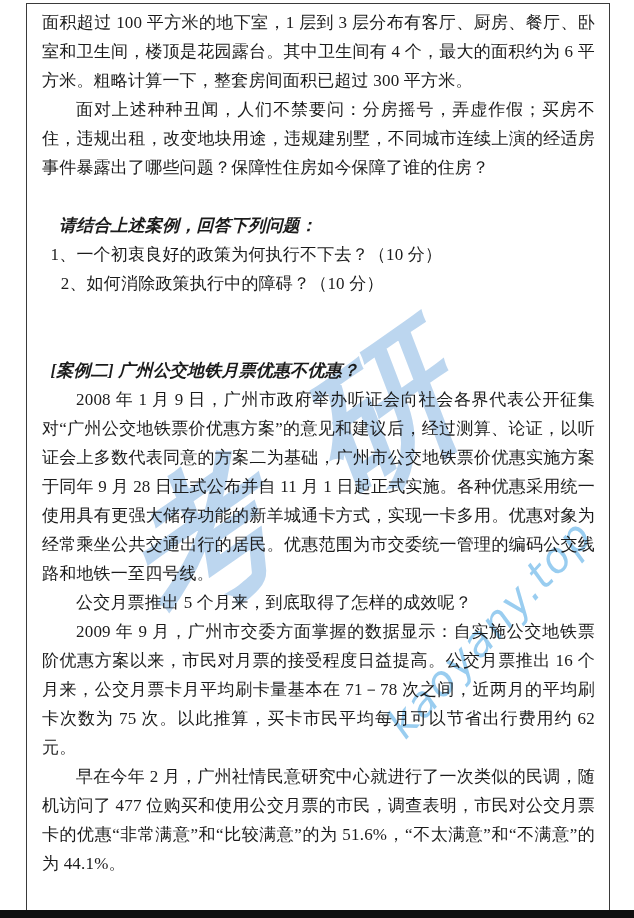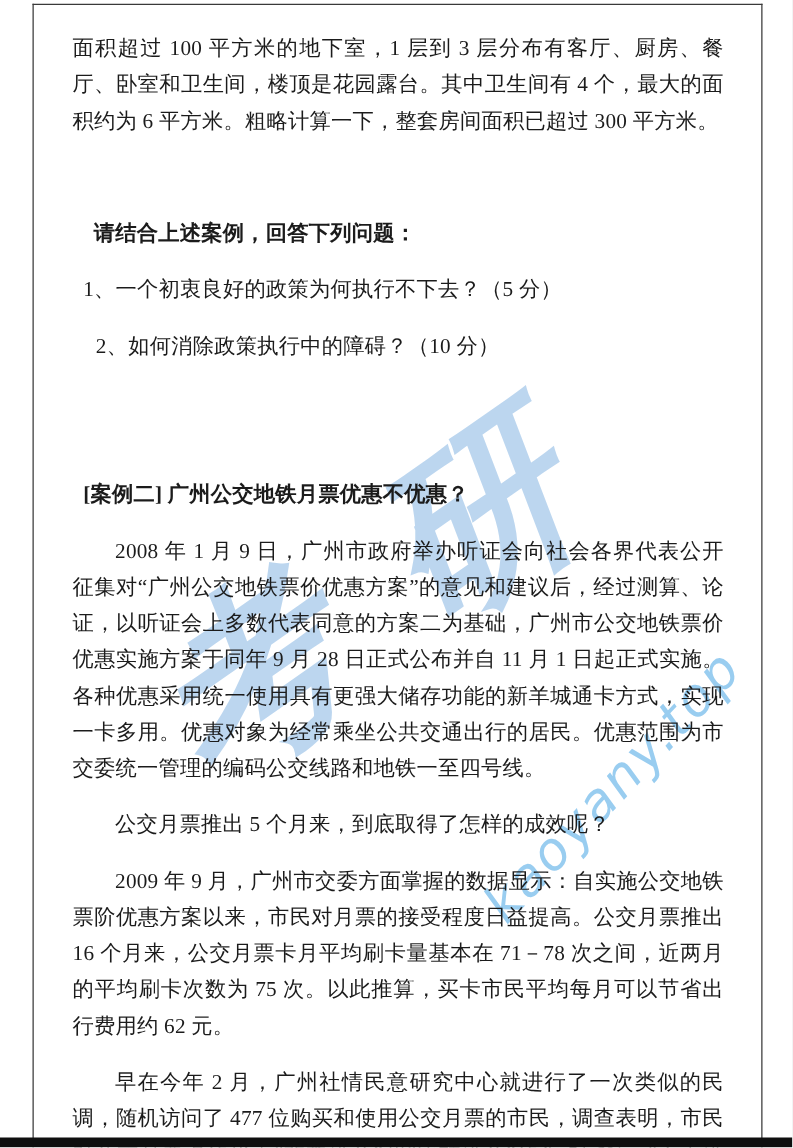--- a/index.html
+++ b/index.html
@@ -29,7 +29,7 @@
     letter-spacing:0.2px;
     z-index:2;
   }
-  .para{margin:16px;}
+  .para{margin:0;}
   .para.bold{font-weight:bold;}
   .spacer{height:29px;}
   

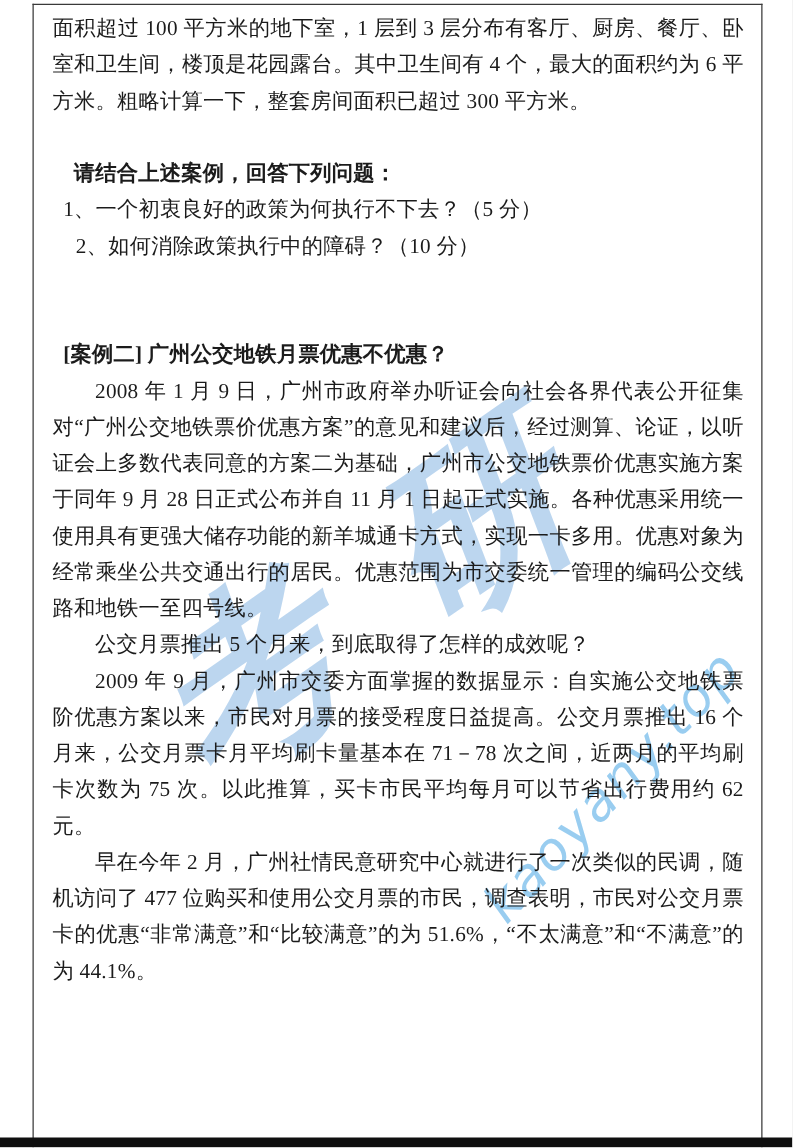--- a/index.html
+++ b/index.html
@@ -66,6 +66,7 @@
   <div class="doc-box">
     <div class="doc-content">
         <div class="para" style="text-indent: 0em;">面积超过 100 平方米的地下室，1 层到 3 层分布有客厅、厨房、餐厅、卧室和卫生间，楼顶是花园露台。其中卫生间有 4 个，最大的面积约为 6 平方米。粗略计算一下，整套房间面积已超过 300 平方米。</div>
+        <div class="para" style="text-indent: 2em;">面对上述种种丑闻，人们不禁要问：分房摇号，弄虚作假；买房不住，违规出租，改变地块用途，违规建别墅，不同城市连续上演的经适房事件暴露出了哪些问题？保障性住房如今保障了谁的住房？</div>
         <div class="spacer"></div>
         <div class="para bold" style="text-indent: 1em;">请结合上述案例，回答下列问题：</div>
         <div class="para" style="text-indent: 0.5em;">1、一个初衷良好的政策为何执行不下去？（5 分）</div>

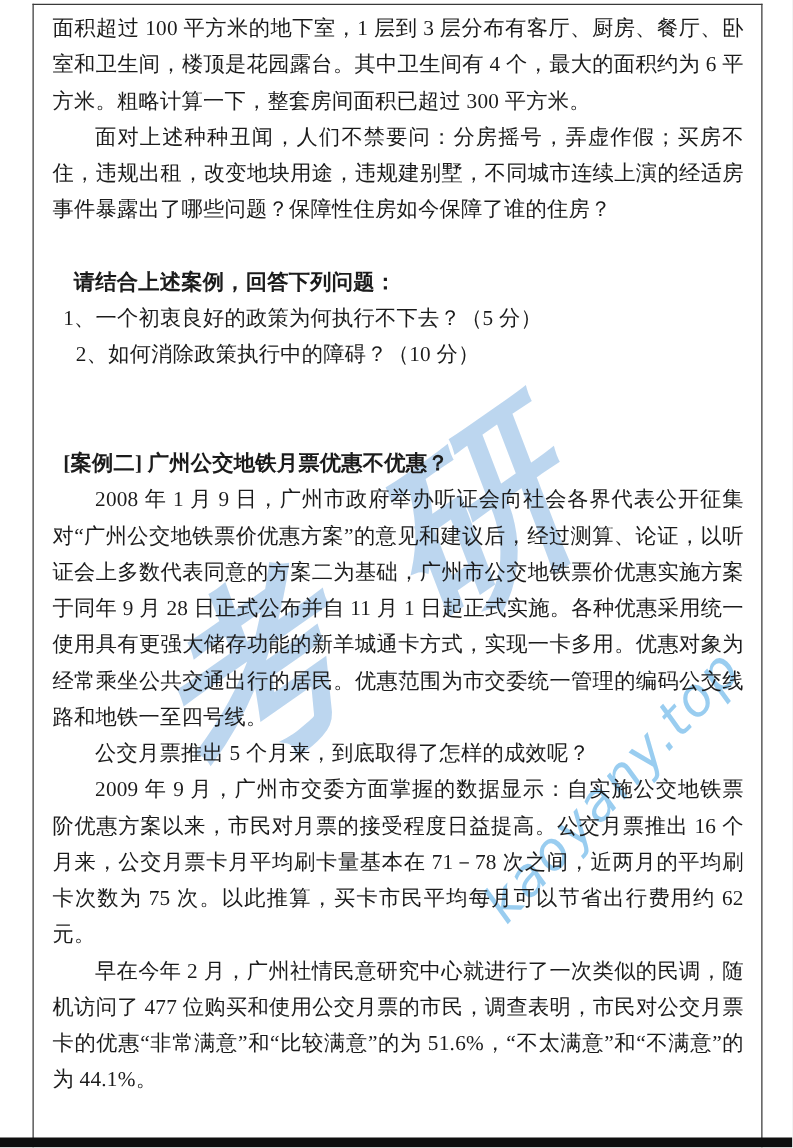--- a/index.html
+++ b/index.html
@@ -30,7 +30,7 @@
     z-index:2;
   }
   .para{margin:0;}
-  .para.bold{font-weight:bold;}
+  .para.bold{font-weight:bold;font-style:italic;}
   .spacer{height:29px;}
   
   .wm{position:absolute;pointer-events:none;white-space:nowrap;z-index:1;}

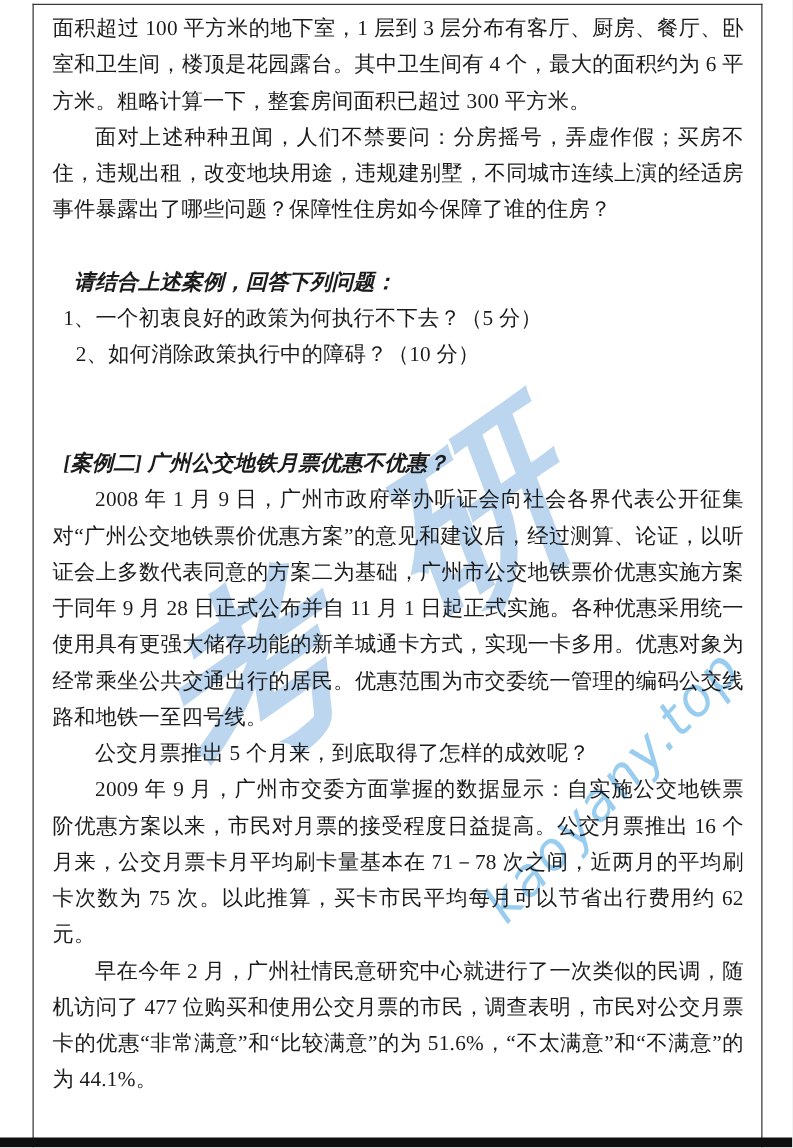--- a/index.html
+++ b/index.html
@@ -69,7 +69,7 @@
         <div class="para" style="text-indent: 2em;">面对上述种种丑闻，人们不禁要问：分房摇号，弄虚作假；买房不住，违规出租，改变地块用途，违规建别墅，不同城市连续上演的经适房事件暴露出了哪些问题？保障性住房如今保障了谁的住房？</div>
         <div class="spacer"></div>
         <div class="para bold" style="text-indent: 1em;">请结合上述案例，回答下列问题：</div>
-        <div class="para" style="text-indent: 0.5em;">1、一个初衷良好的政策为何执行不下去？（5 分）</div>
+        <div class="para" style="text-indent: 0.5em;">1、一个初衷良好的政策为何执行不下去？（10 分）</div>
         <div class="para" style="text-indent: 1.1em;">2、如何消除政策执行中的障碍？（10 分）</div>
         <div class="spacer"></div>
         <div class="spacer"></div>

